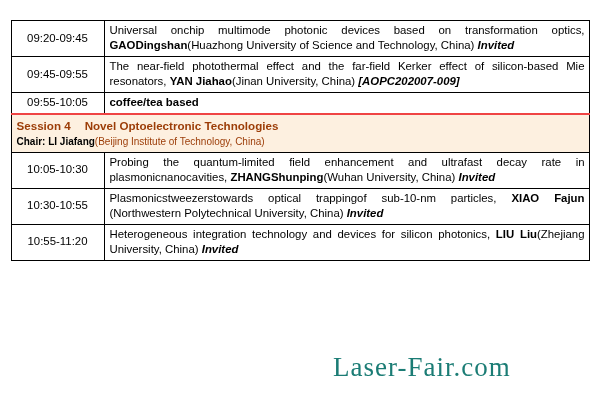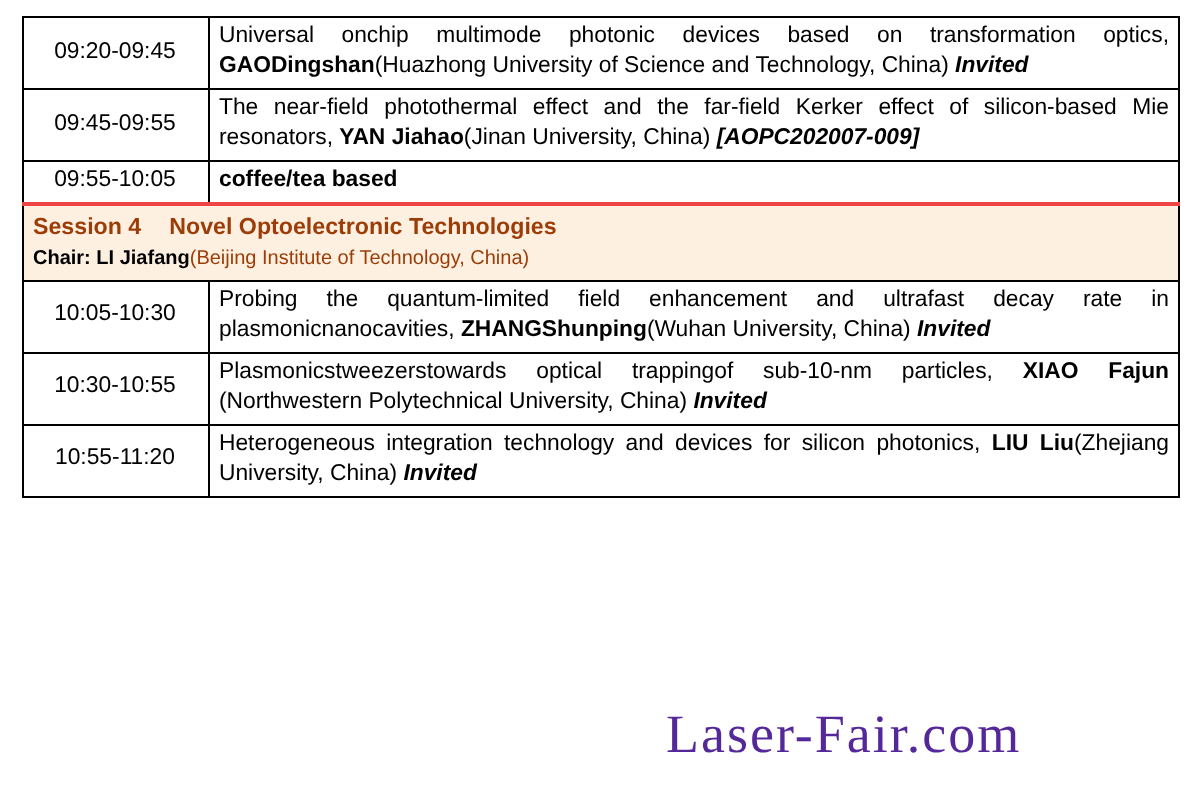--- a/index.html
+++ b/index.html
@@ -16,7 +16,7 @@
   }
   .schedule {
     width: 579px;
-    margin: 8px auto 0 auto;
+    margin: 20px auto 0 auto;
     border-collapse: collapse;
     table-layout: fixed;
   }

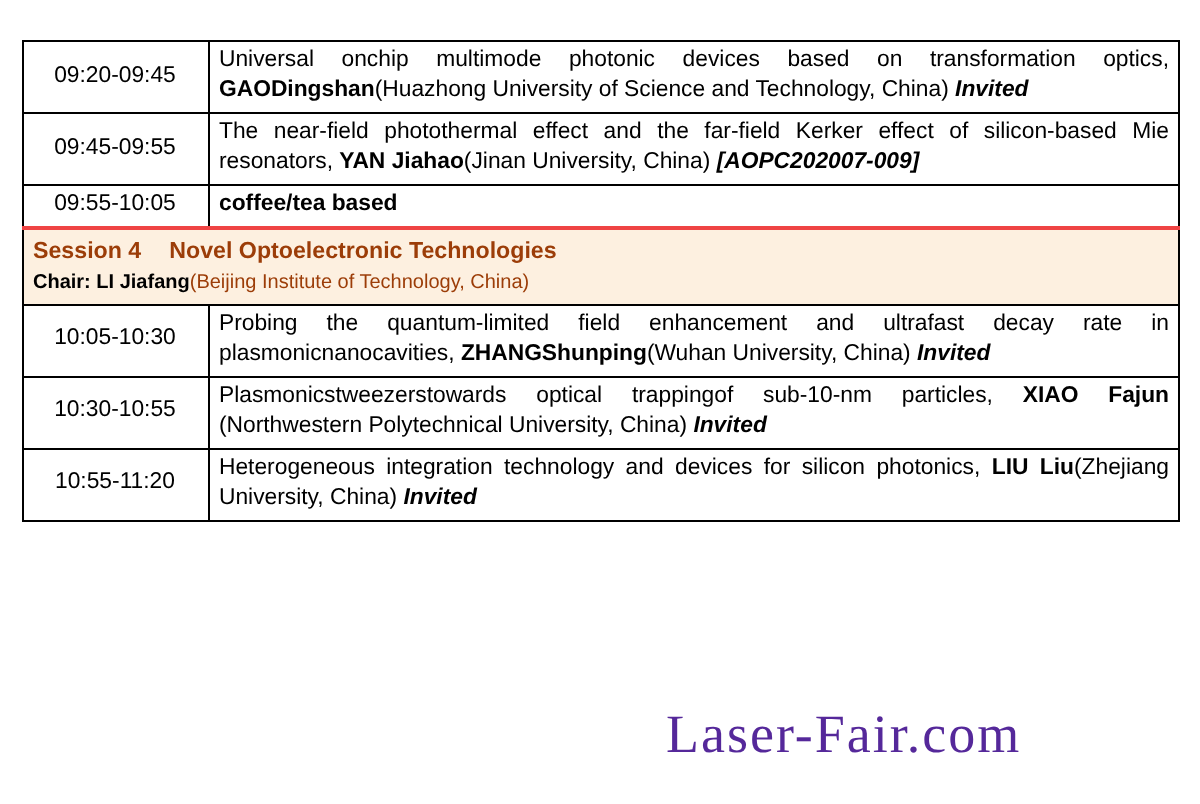--- a/index.html
+++ b/index.html
@@ -78,7 +78,7 @@
     top: 352px;
     font-family: "Liberation Serif", serif;
     font-size: 27px;
-    color: #4c1d95;
+    color: #0f766e;
     letter-spacing: 1px;
     white-space: nowrap;
     pointer-events: none;

